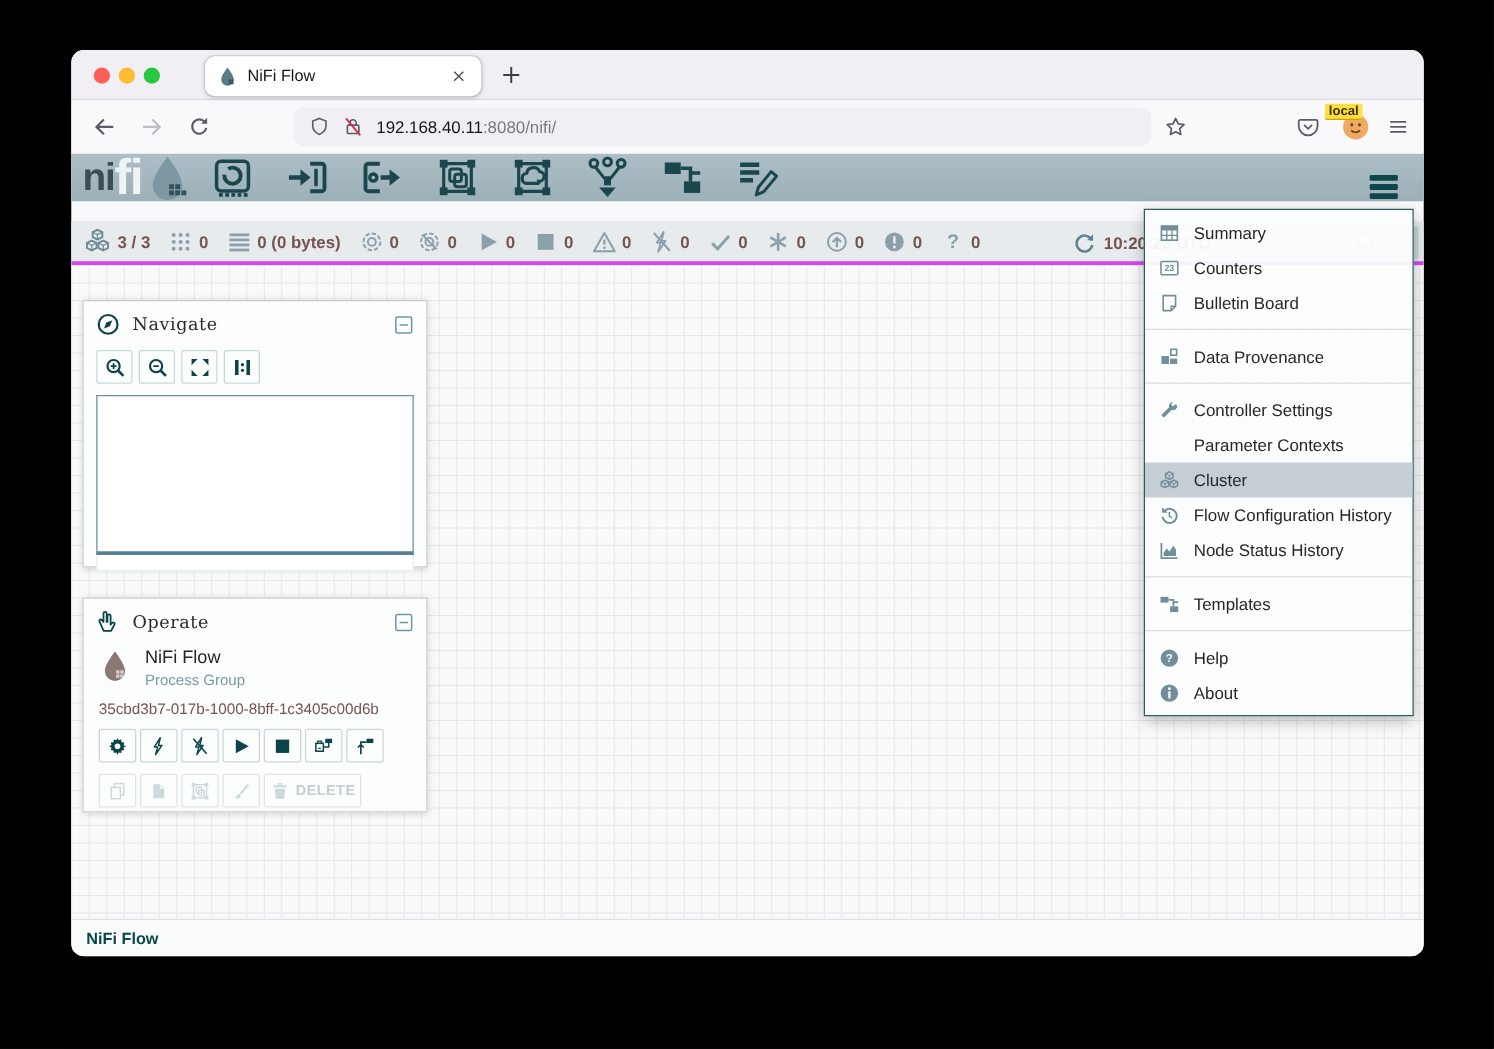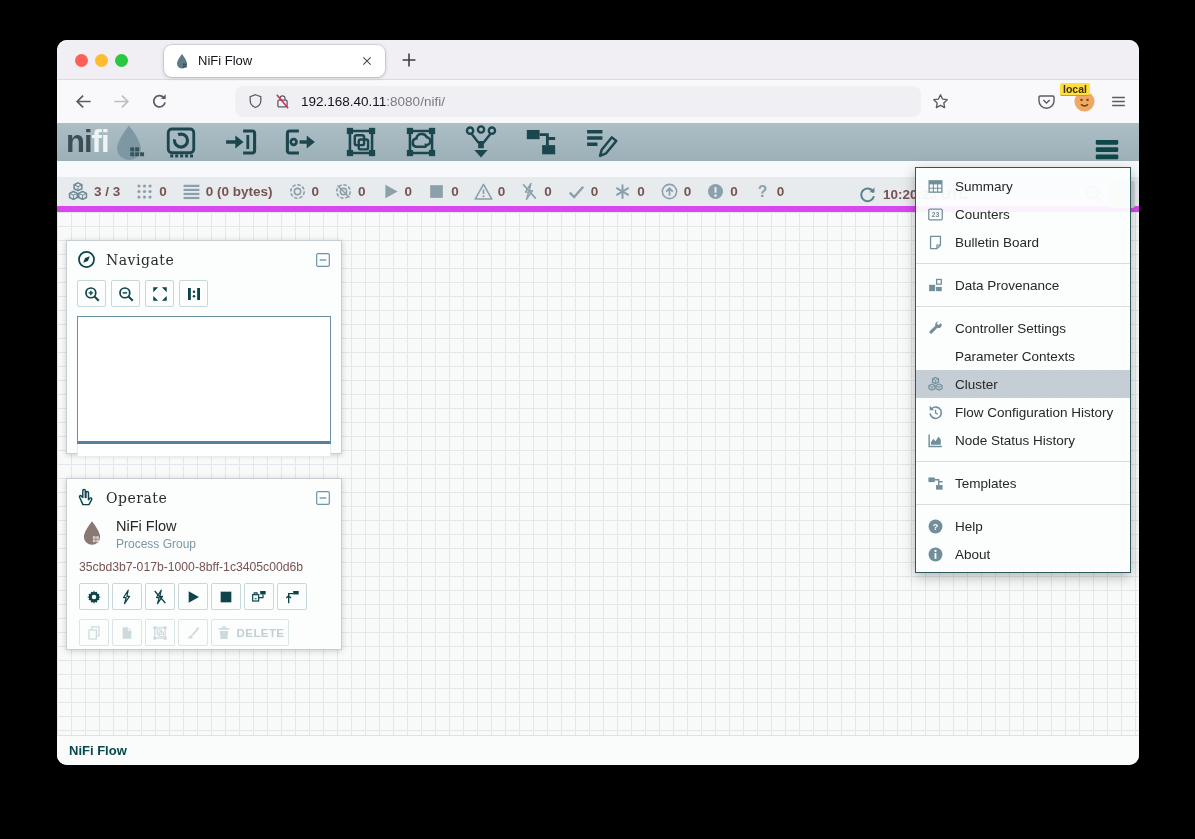--- a/index.html
+++ b/index.html
@@ -42,7 +42,7 @@
     background:linear-gradient(#adbec5,#9cb0b8);display:flex;align-items:center;padding-left:9px;}
   .logo{display:flex;align-items:center;margin-right:16px;}
   .logo .ni{font-size:31px;font-weight:800;color:#3c4d56;letter-spacing:-1px;}
-  .logo .fi{font-size:31px;font-weight:800;color:#eef3f4;letter-spacing:-1px;}
+  .logo .fi{font-size:40px;font-weight:800;color:#eef3f4;letter-spacing:-1px;}
   .logo .ldrop{width:38px;height:40px;margin-left:1px;}
   .comp-row{display:flex;align-items:center;gap:26px;}
   .comp{width:34px;height:34px;color:#1c464e;}

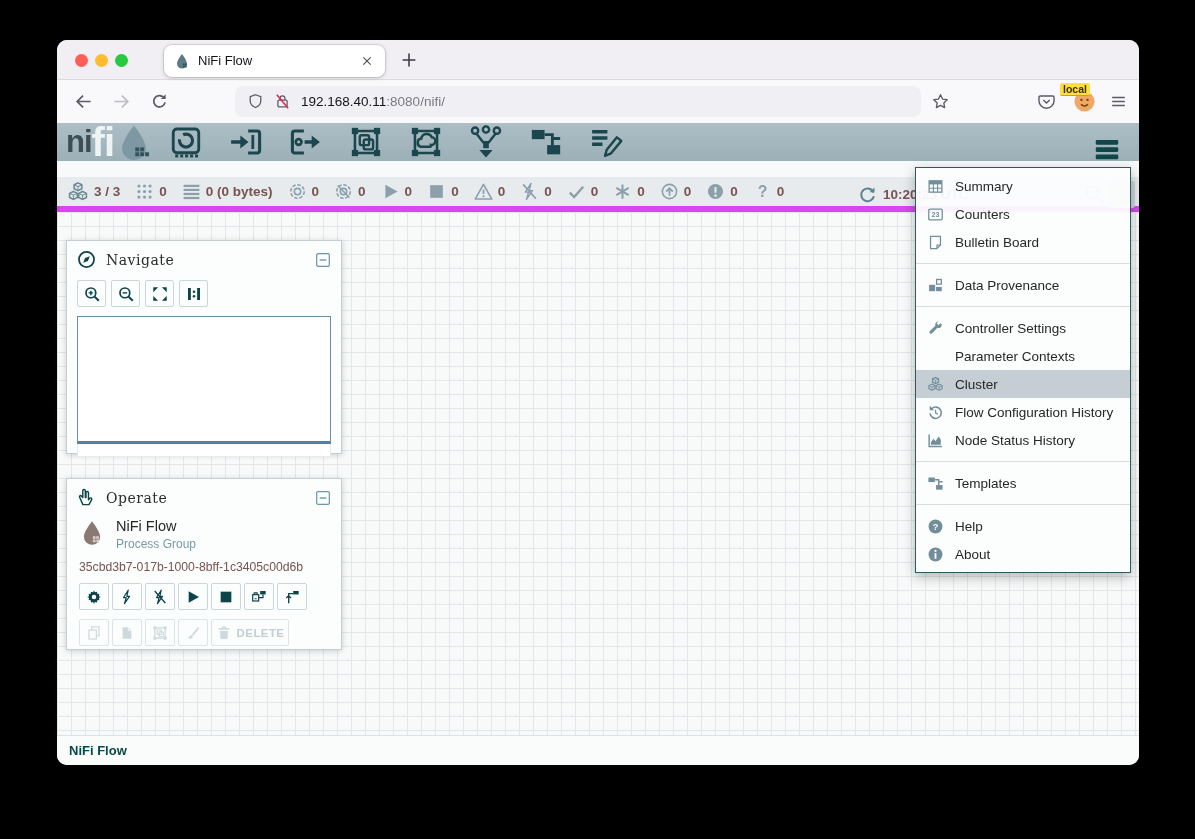--- a/index.html
+++ b/index.html
@@ -50,7 +50,7 @@
 
   
   .statusbar{position:absolute;left:0;top:137px;width:100%;height:35px;background:#e7ebee;
-    border-bottom:6px solid #d946ef;display:flex;align-items:center;gap:15px;padding-left:10px;font-weight:700;}
+    border-bottom:3px solid #d946ef;display:flex;align-items:center;gap:15px;padding-left:10px;font-weight:700;}
   .sb-item{display:flex;align-items:center;gap:5px;}
   .sb-ic{width:19px;height:19px;color:#8ba0ab;}
   .sb-ic.big{width:22px;height:22px;color:#6d8994;}

